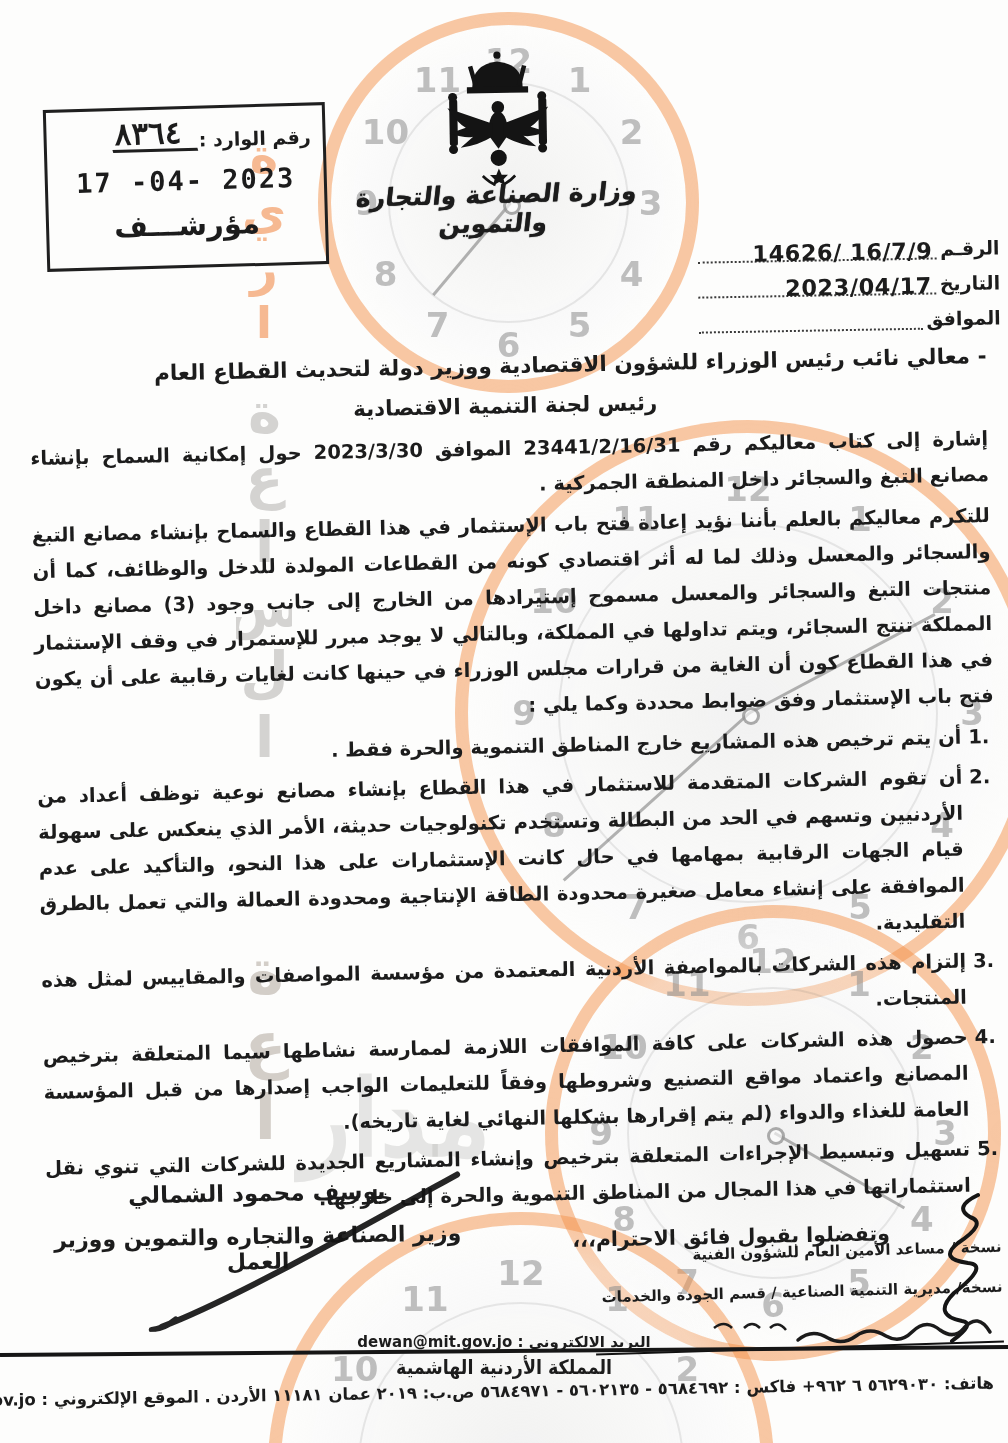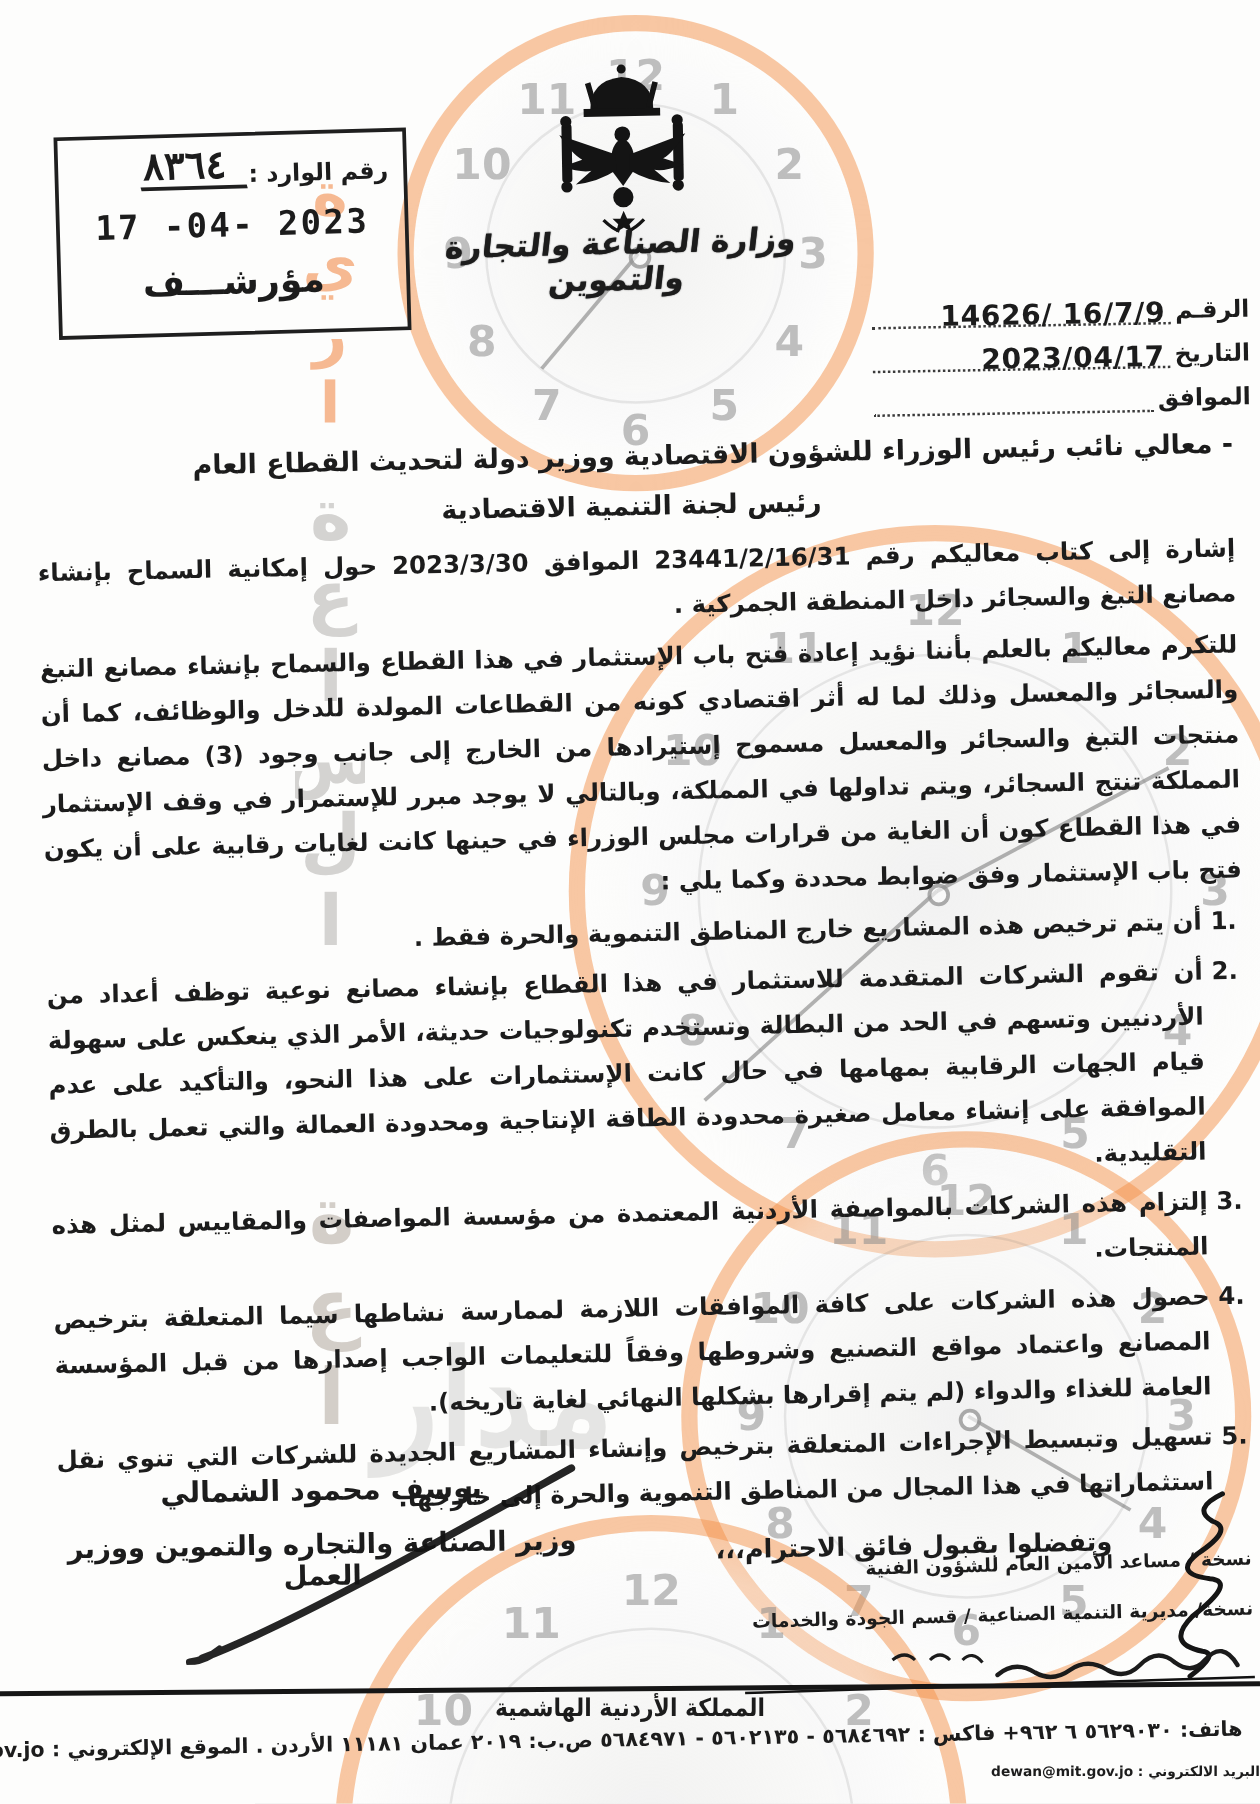--- a/index.html
+++ b/index.html
@@ -72,7 +72,7 @@
            transform:scaleY(1.12);direction:rtl;}
   .contact{position:absolute;top:1382px;left:14px;right:14px;text-align:center;font-size:16.5px;
            font-weight:700;direction:rtl;white-space:nowrap;transform:rotate(-1deg);}
-  .email{position:absolute;top:1411px;width:100%;text-align:right;font-size:11px;font-weight:700;direction:rtl;}
+  .email{position:absolute;top:1333px;width:100%;text-align:center;font-size:15px;font-weight:700;direction:rtl;}
 </style>
 </head>
 <body>

